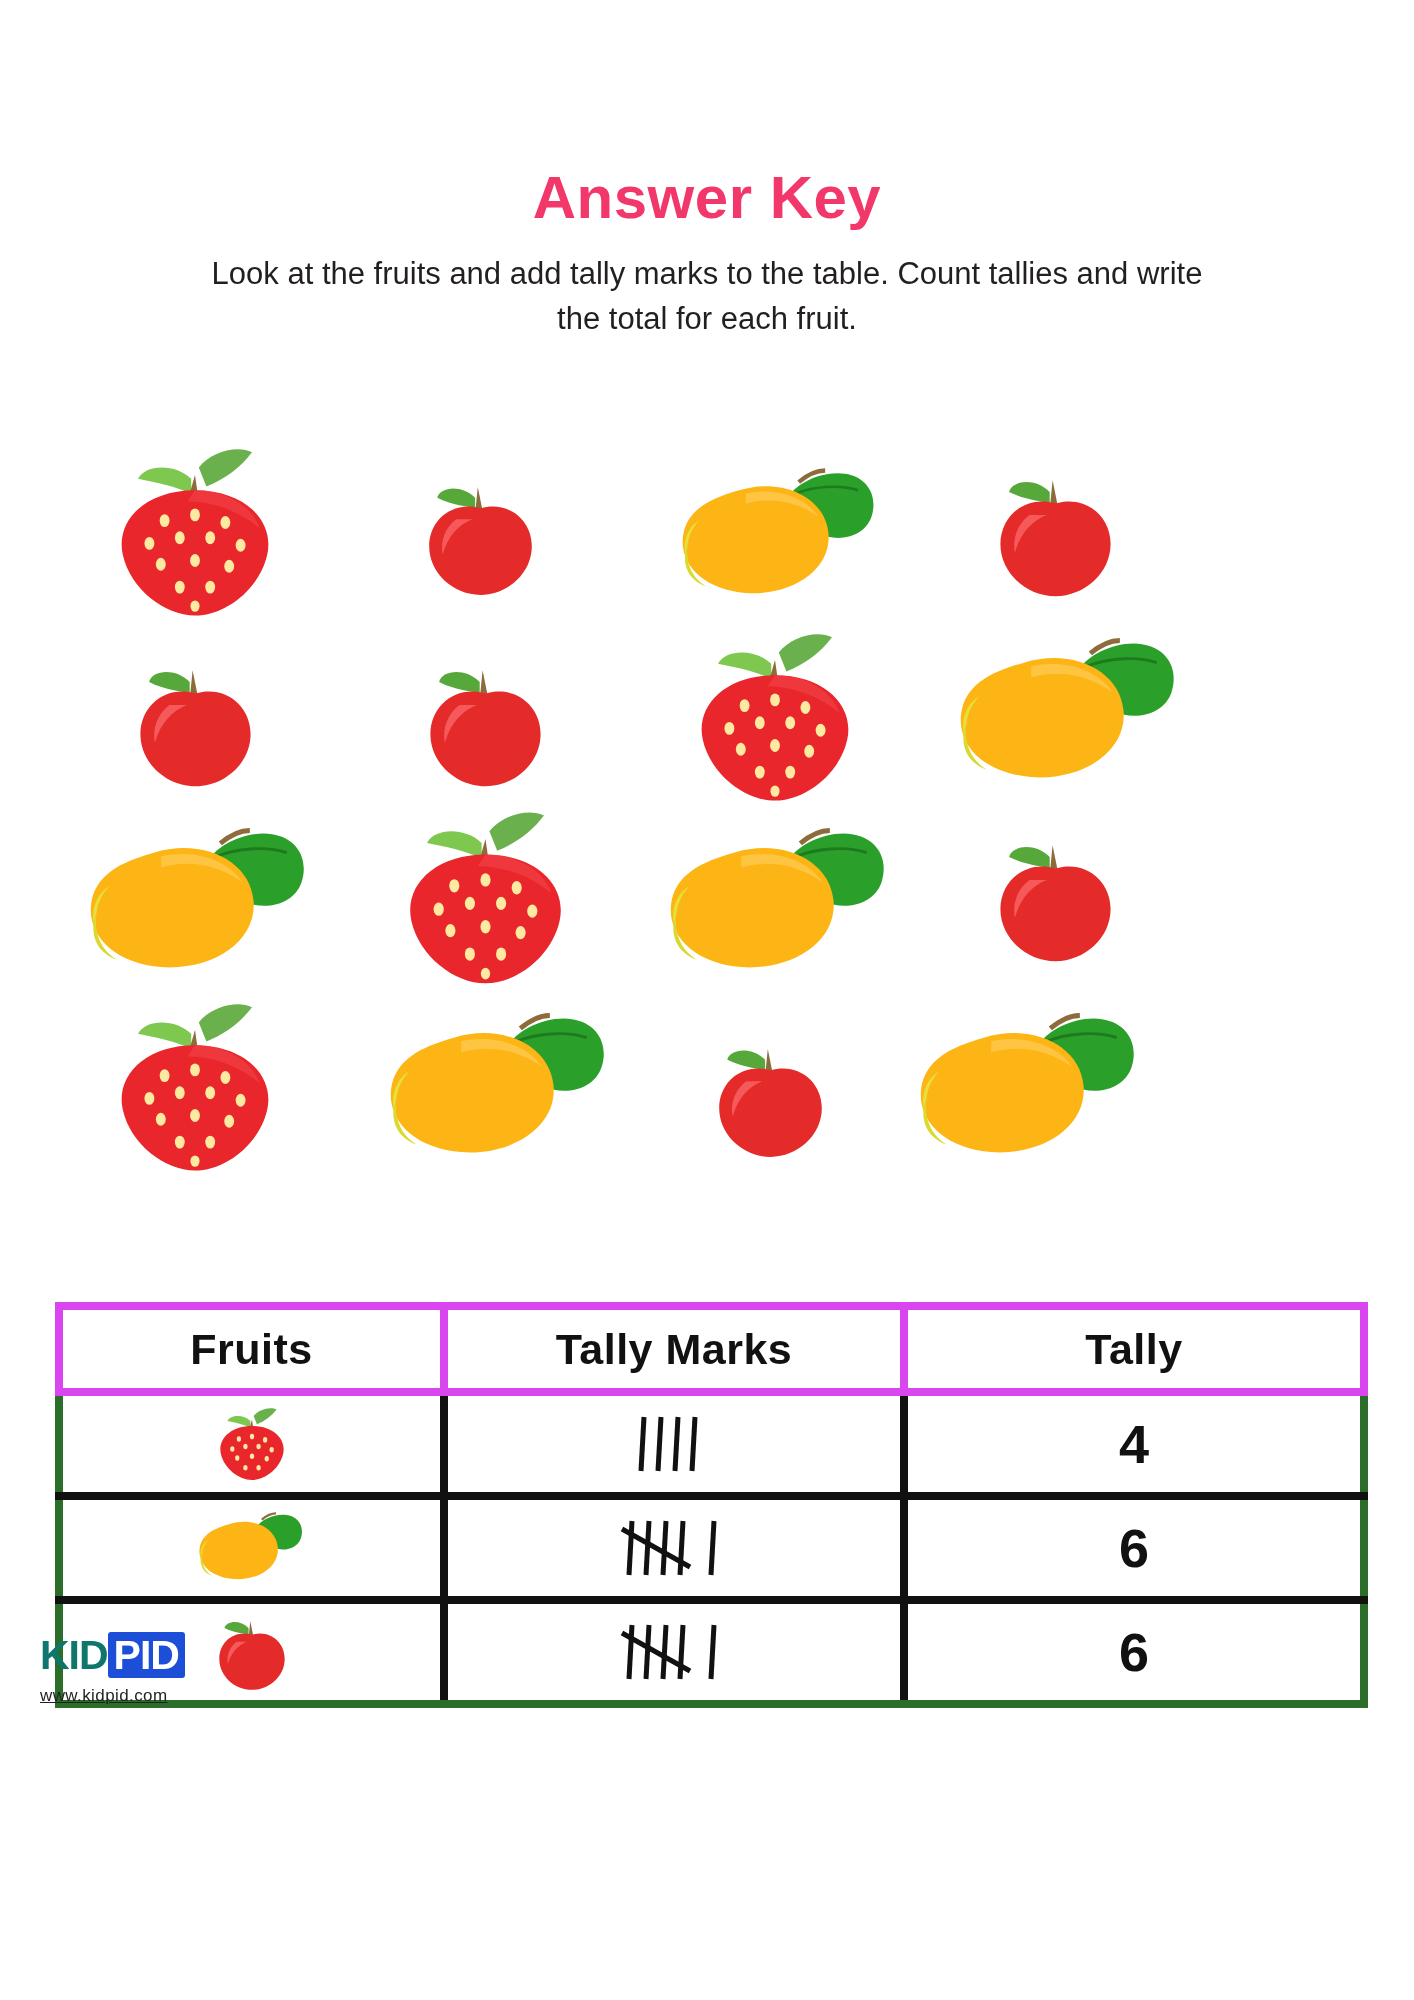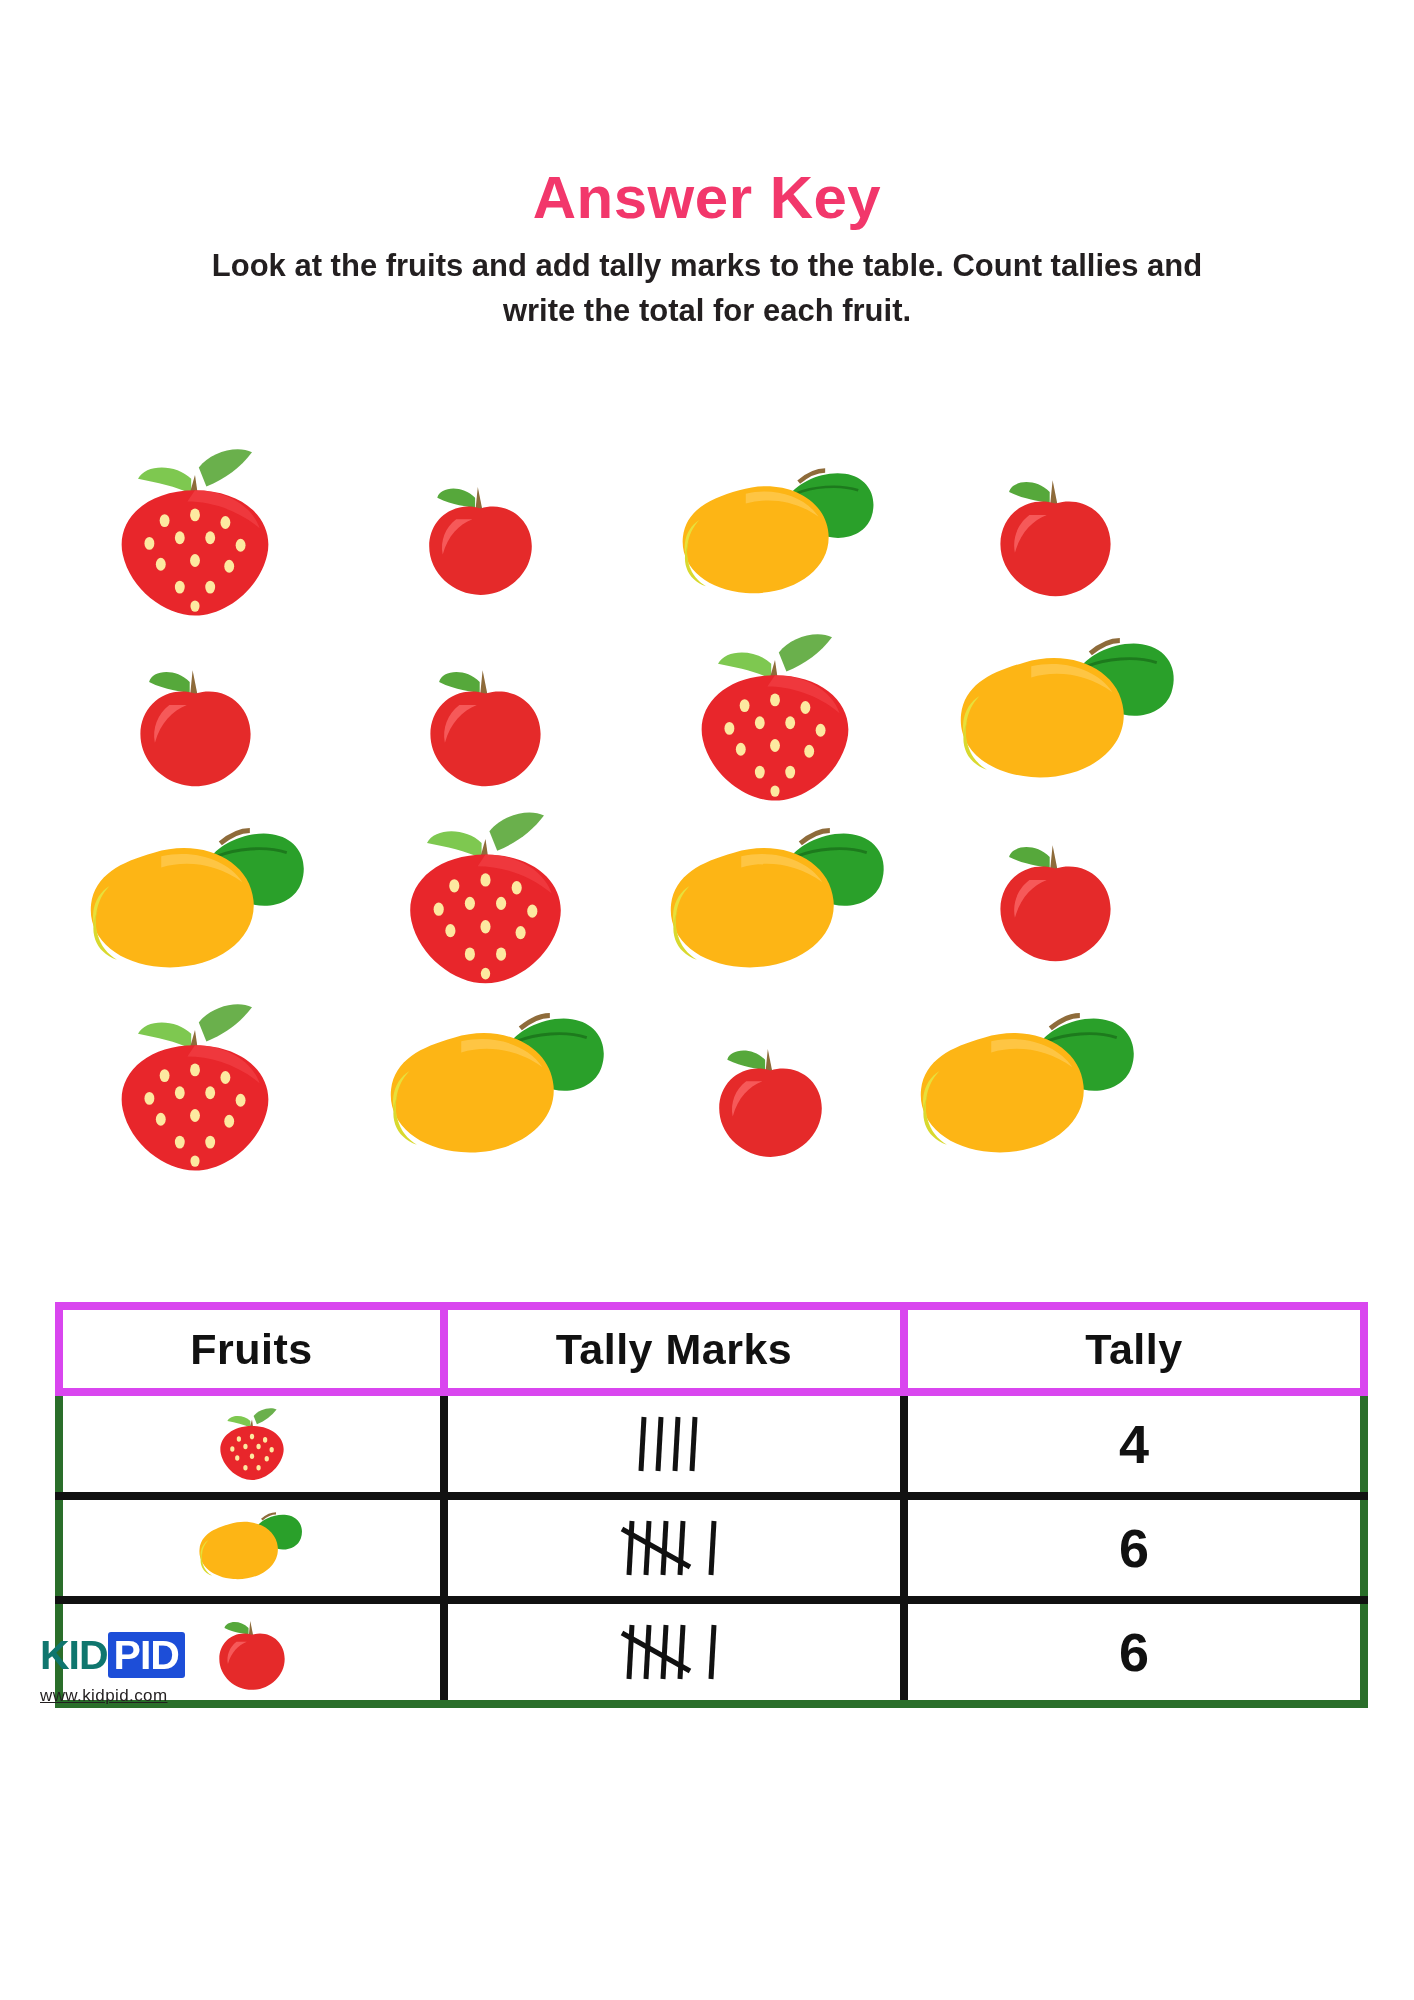--- a/index.html
+++ b/index.html
@@ -37,9 +37,9 @@
     color: #231f20;
     font-size: 31px;
     line-height: 1.45;
-    margin: 16px auto 0 auto;
+    margin: 24px auto 0 auto;
     width: 1010px;
-    font-weight: 700;
+    font-weight: 400;
   }
 
   

